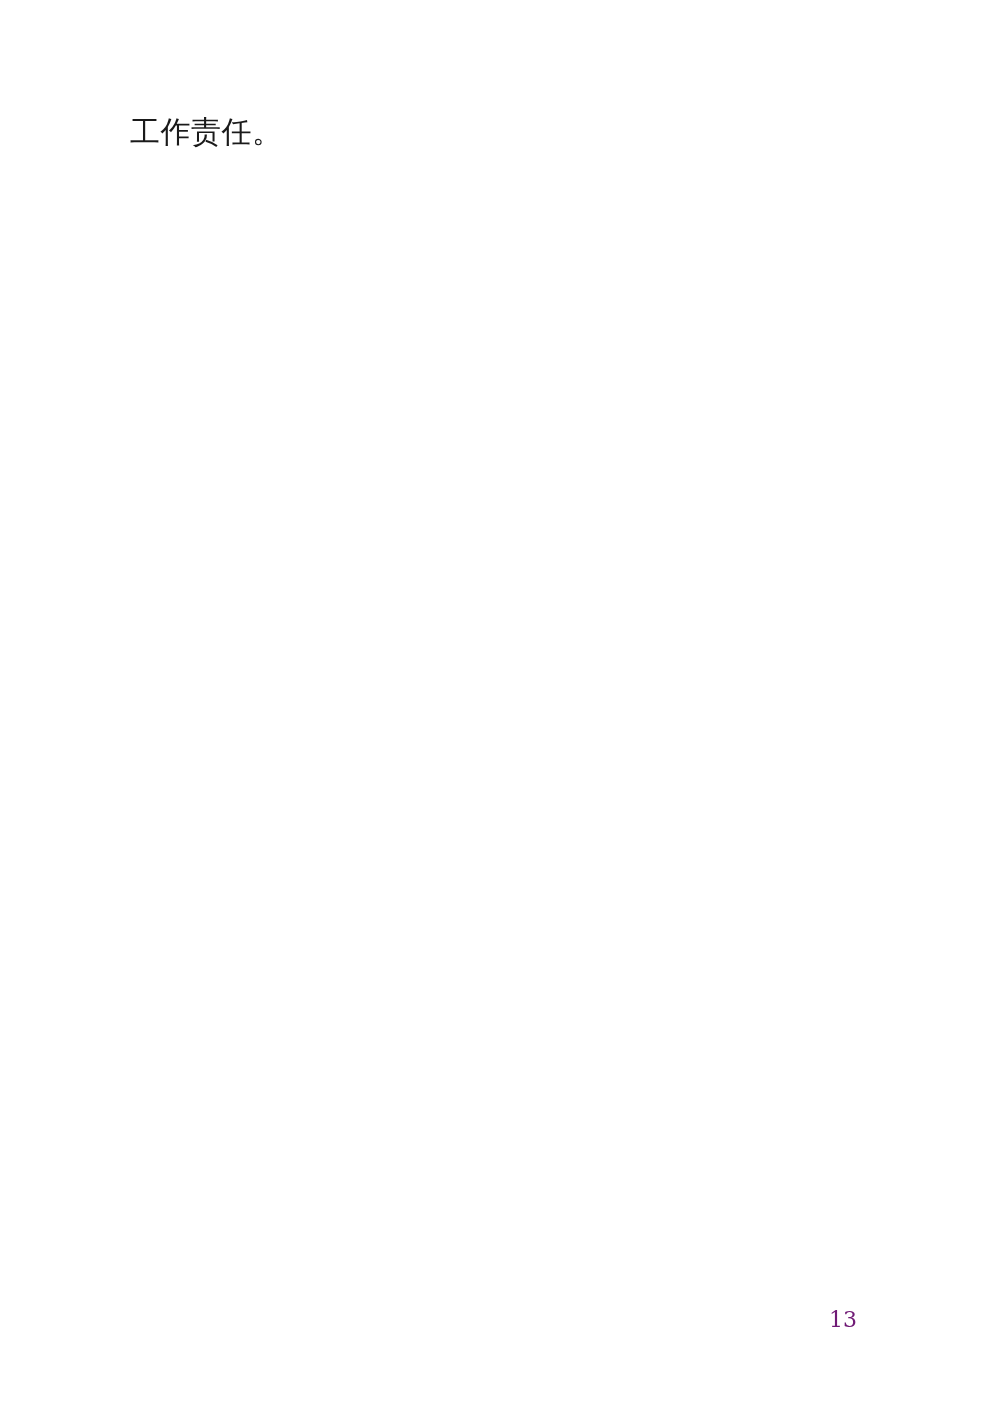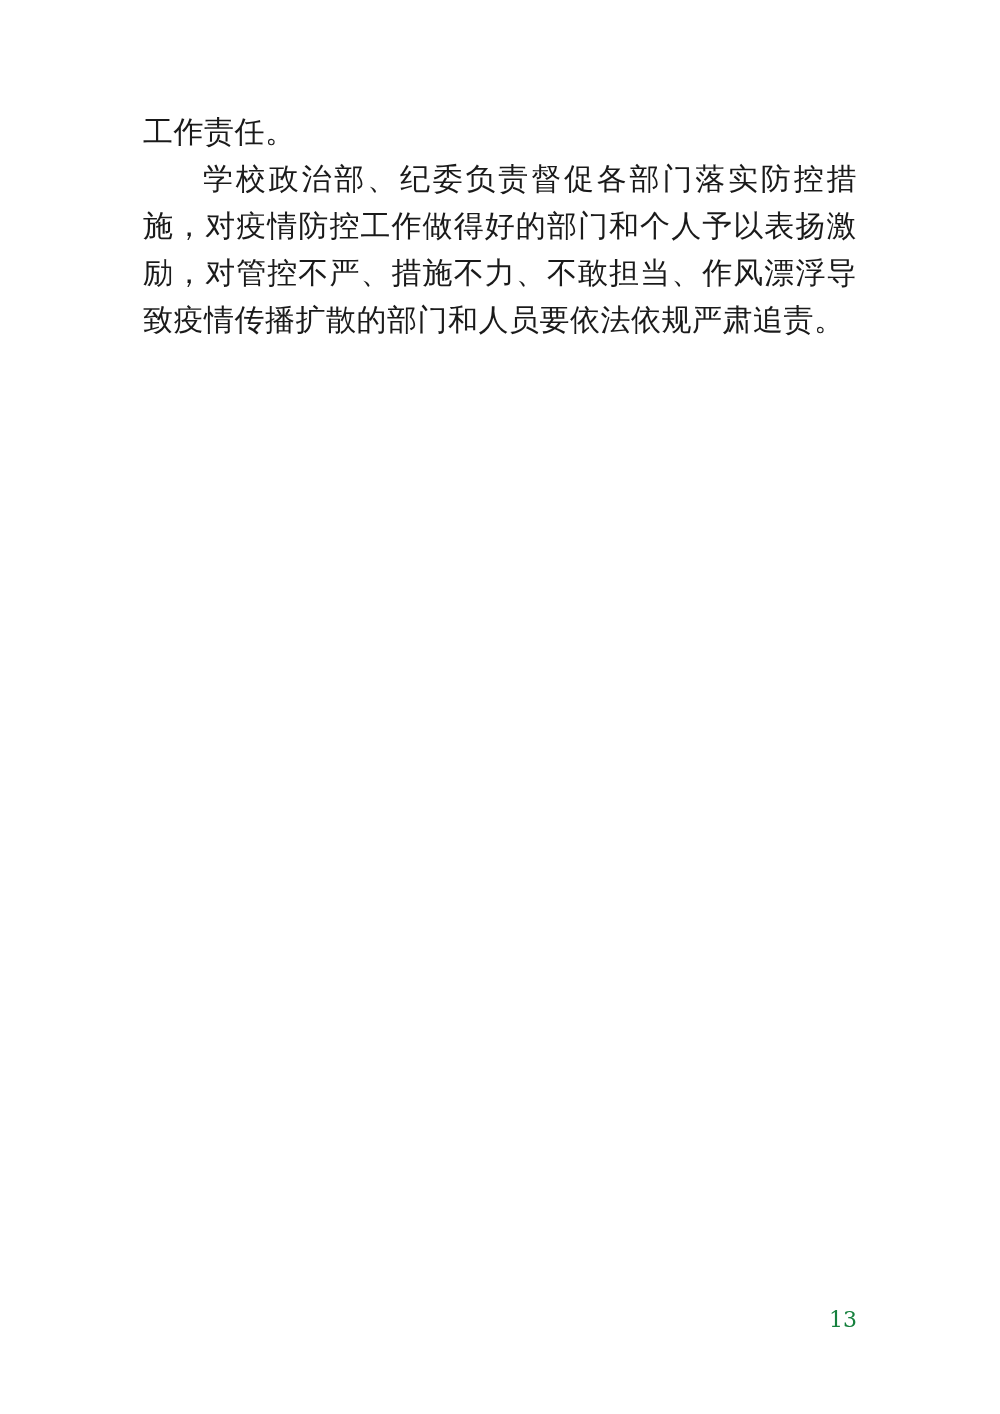--- a/index.html
+++ b/index.html
@@ -20,7 +20,7 @@
   }
   .content {
     position: absolute;
-    left: 143px;
+    left: 130px;
     top: 108px;
     width: 714px;
   }

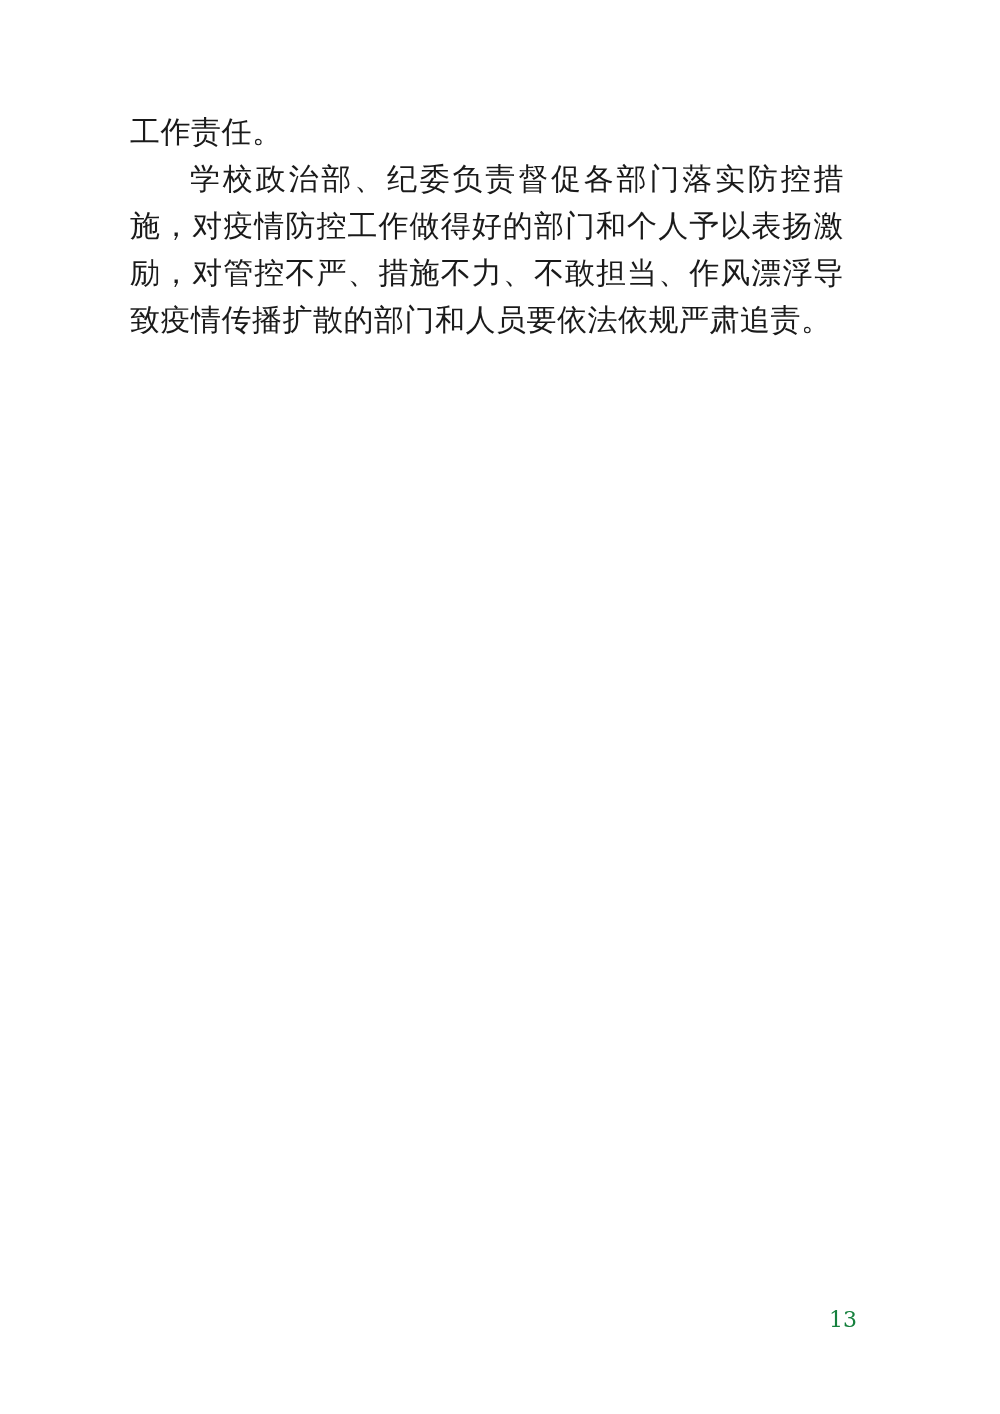--- a/index.html
+++ b/index.html
@@ -53,7 +53,6 @@
 <div class="page">
   <div class="content">
     <p class="para">工作责任。</p>
-    <p class="para indent">学校政治部、纪委负责督促各部门落实防控措施，对疫情防控工作做得好的部门和个人予以表扬激励，对管控不严、措施不力、不敢担当、作风漂浮导致疫情传播扩散的部门和人员要依法依规严肃追责。</p>
   </div>
   <div class="page-number">13</div>
 </div>

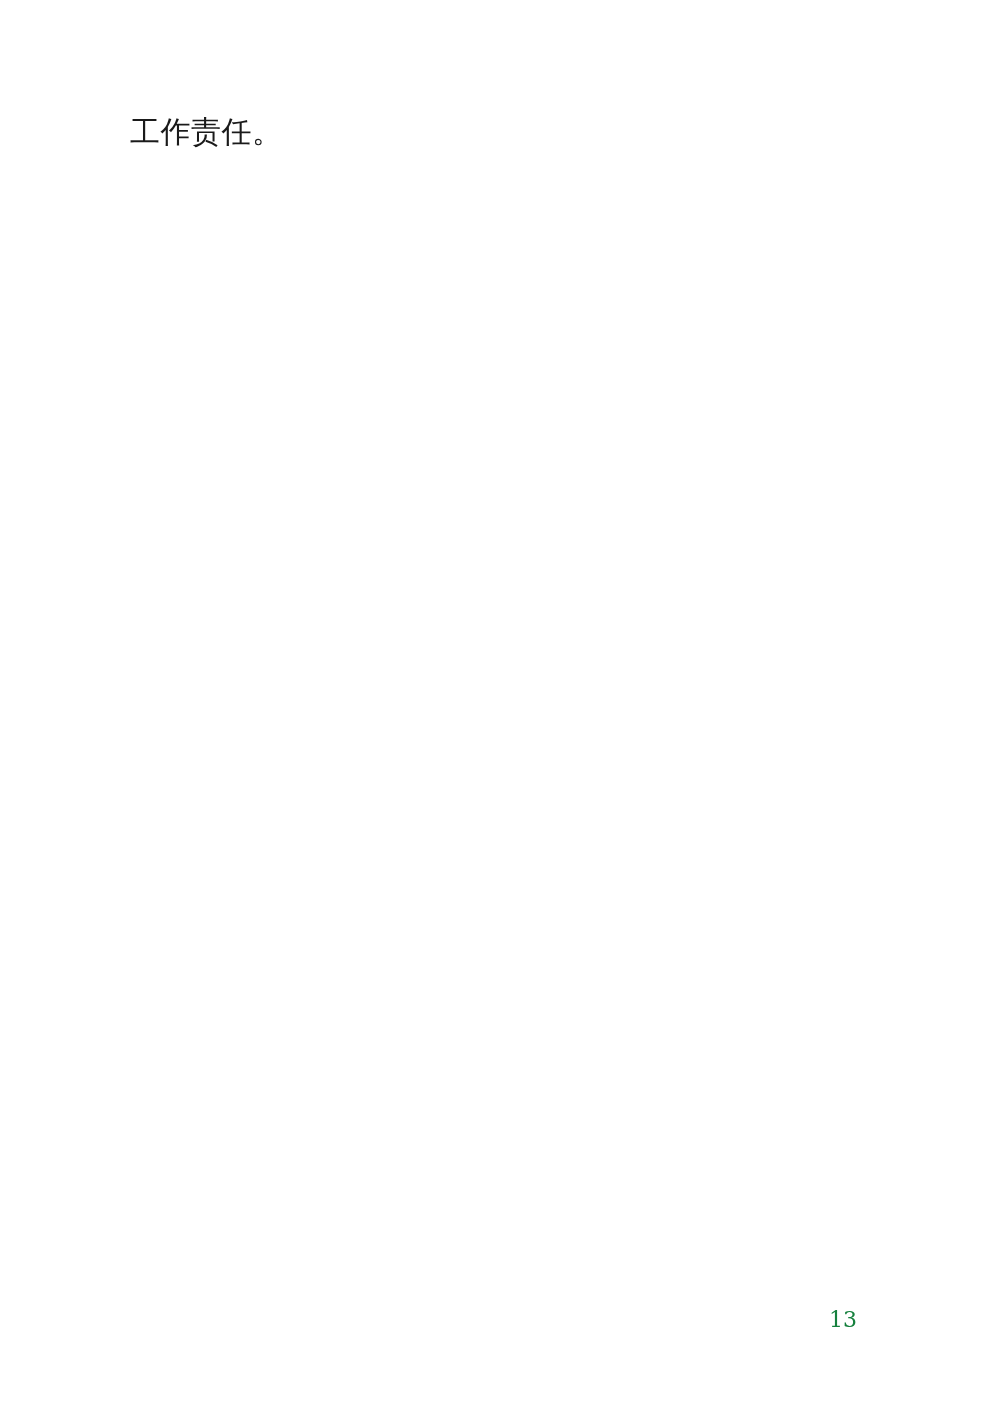--- a/index.html
+++ b/index.html
@@ -44,7 +44,7 @@
     bottom: 82px;
     font-family: "DejaVu Serif", "Liberation Serif", serif;
     font-size: 22px;
-    color: #15803d;
+    color: #701a75;
   }
 </style>
 </head>

